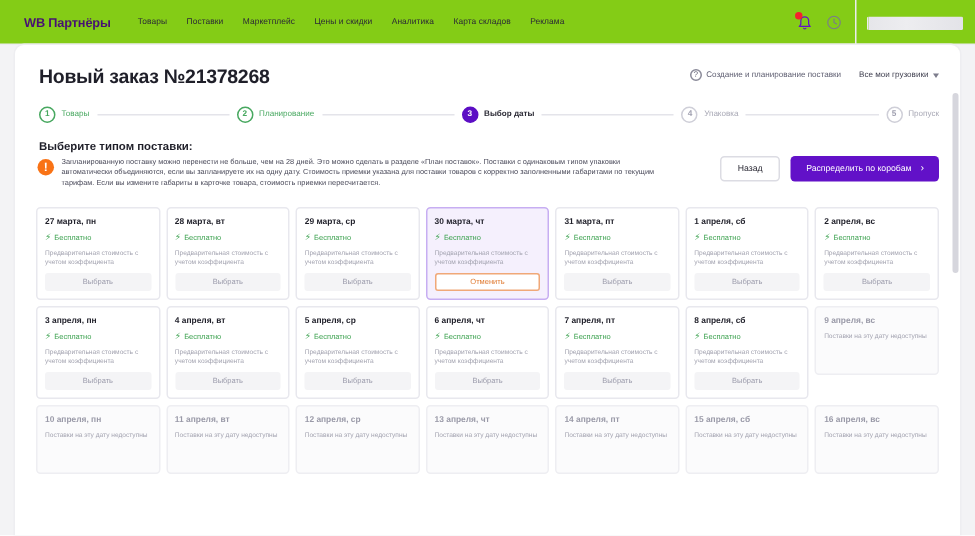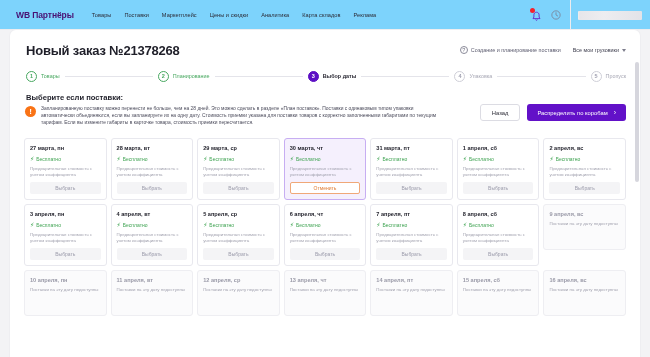--- a/index.html
+++ b/index.html
@@ -15,7 +15,7 @@
   
   .topbar {
     position: absolute; left: 0; top: 0; width: 650px; height: 30px;
-    background: #7dd3fc; display: flex; align-items: center;
+    background: #84cc16; display: flex; align-items: center;
     border-bottom: 1px solid #ececef;
   }
   .brand {

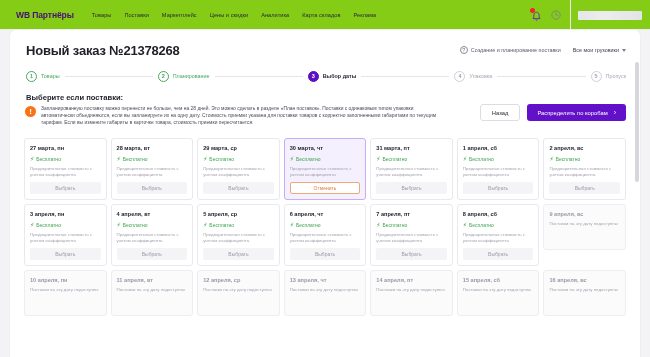--- a/index.html
+++ b/index.html
@@ -233,7 +233,7 @@
         </div>
       </div>
 
-    <div class="sectitle">Выберите если поставки:</div>
+    <div class="sectitle">Выберите типом поставки:</div>
 
     <div class="warnbox">
       <div class="warnicon">!</div>

